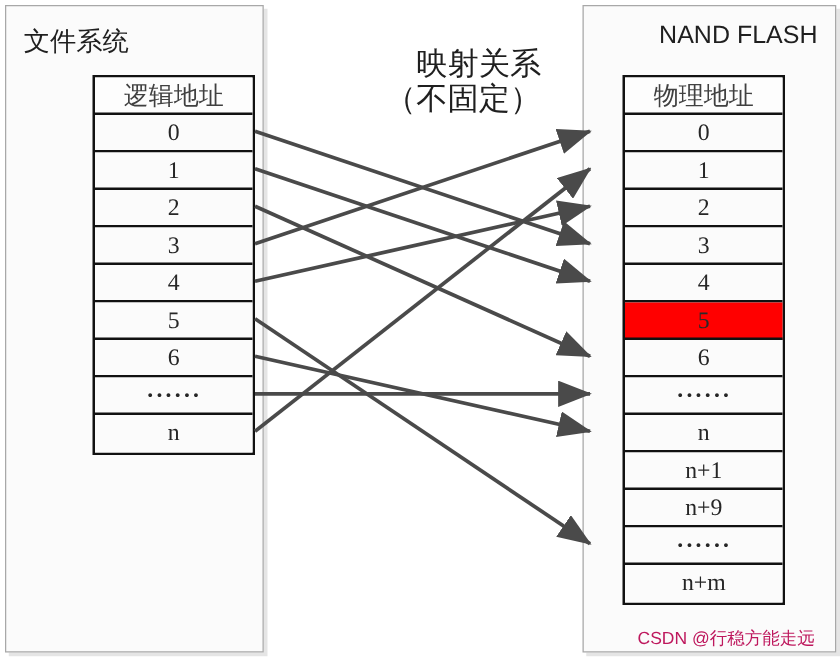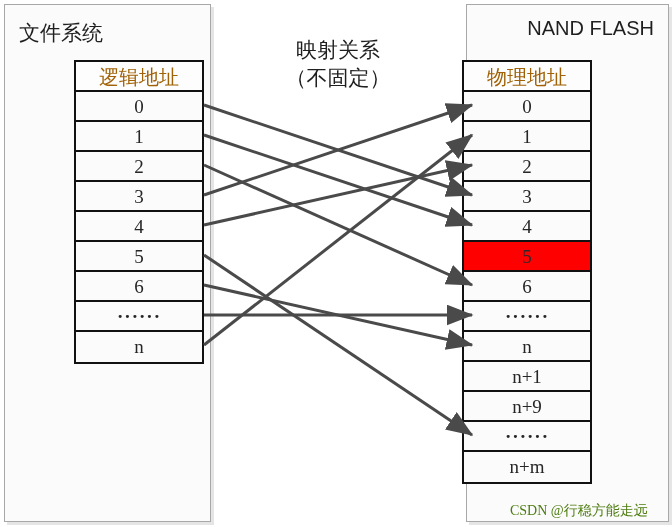--- a/index.html
+++ b/index.html
@@ -104,11 +104,11 @@
     left: 243px;
     top: 38px;
     width: 190px;
-    text-align: center;
-    font-size: 21px;
+    text-align: right;
+    font-size: 25px;
     color: #1f1f1f;
     line-height: 28px;
-    font-family: Liberation Mono, monospace;
+    font-family: Liberation Serif, serif;
   }
   #mapping-caption div { white-space: nowrap; }
 

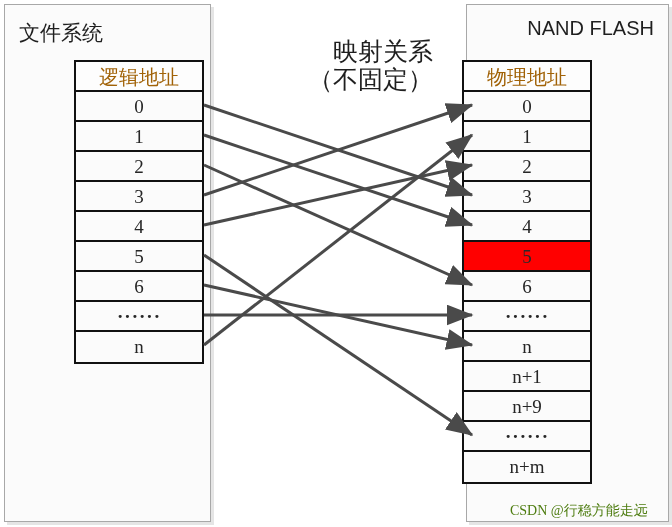--- a/index.html
+++ b/index.html
@@ -82,7 +82,7 @@
   .addr-row:last-child { border-bottom: none; }
   .addr-row.header {
     font-size: 20px;
-    color: #a16207;
+    color: #404040;
     background: #fdfdfd;
   }
   .addr-row.cjk {

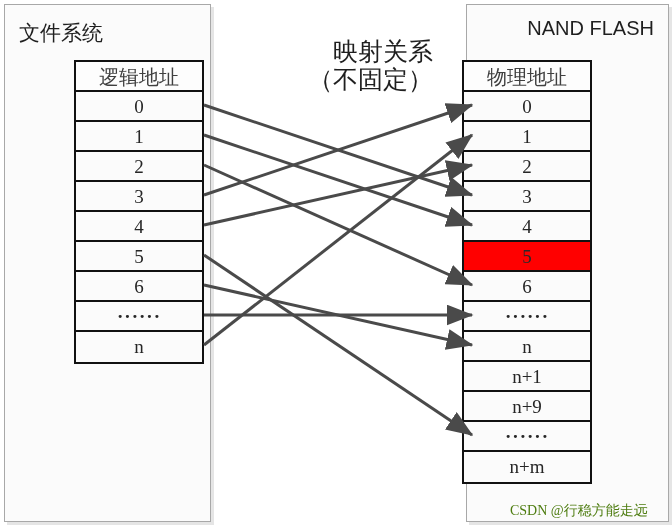--- a/index.html
+++ b/index.html
@@ -66,7 +66,7 @@
     background: #fcfcfc;
   }
   #table-logical { left: 74px; top: 60px; }
-  #table-physical { left: 462px; top: 60px; }
+  #table-physical { left: 498px; top: 60px; }
 
   .addr-row {
     height: 30px;

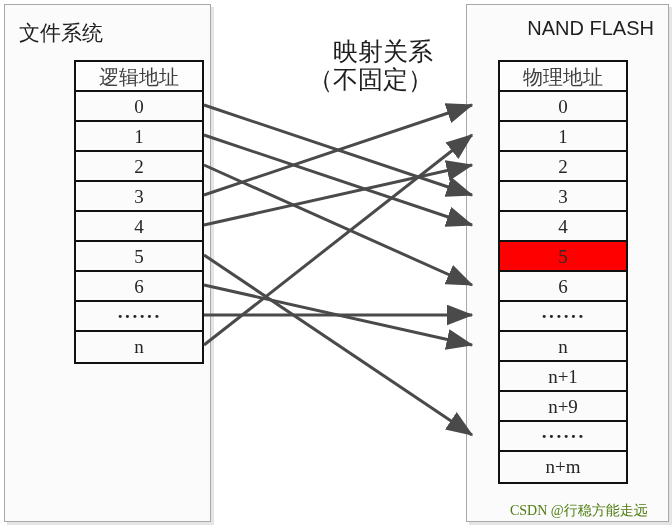--- a/index.html
+++ b/index.html
@@ -128,9 +128,9 @@
     left: 510px;
     top: 502px;
     font-size: 14px;
-    color: #4d7c0f;
+    color: #be185d;
     white-space: nowrap;
-    font-family: Liberation Serif, serif;
+    font-family: Liberation Sans, sans-serif;
   }
 </style>
 </head>

